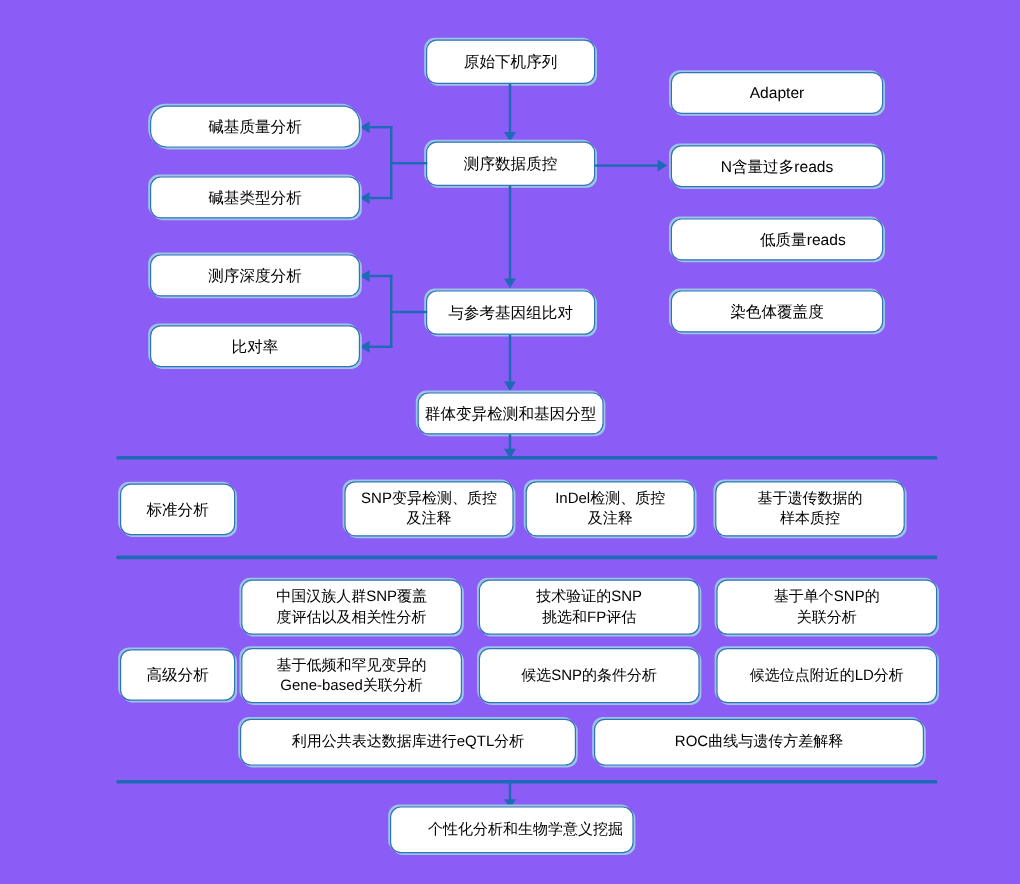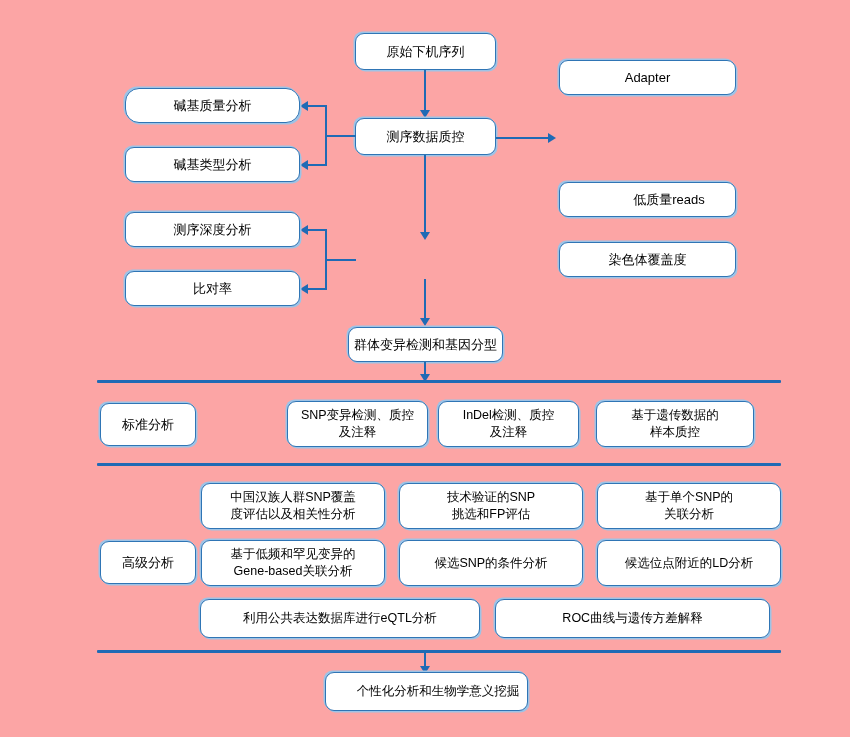--- a/index.html
+++ b/index.html
@@ -14,7 +14,7 @@
     position: relative;
     width: 850px;
     height: 737px;
-    background: #fca5a5;
+    background: #8b5cf6;
     overflow: hidden;
   }
   

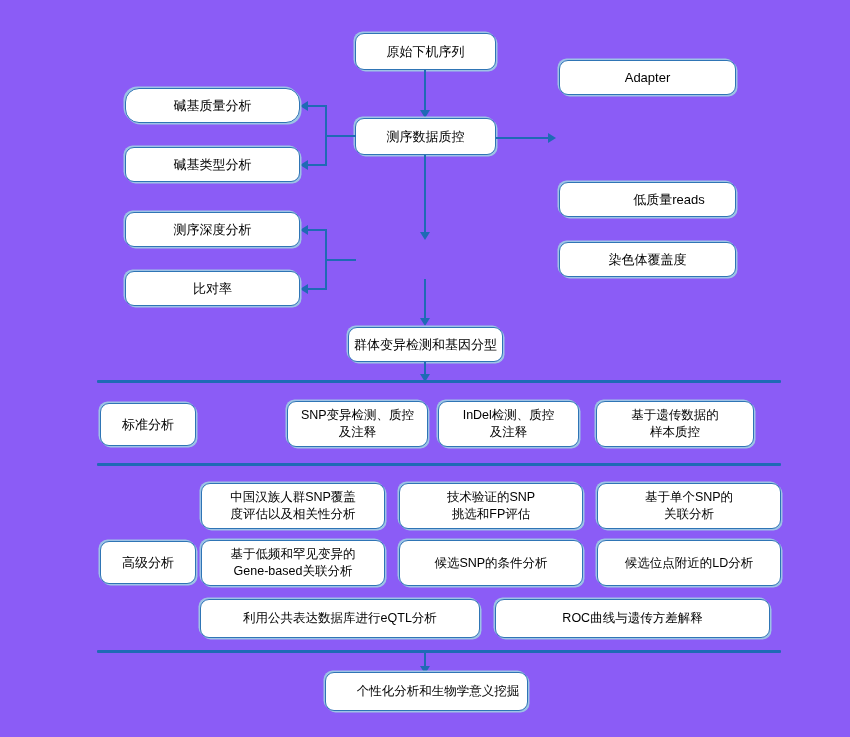--- a/index.html
+++ b/index.html
@@ -97,6 +97,7 @@
   <div class="arrowhead right" style="left:548px; top:133px;"></div>
 
   <div class="node" style="left:559px; top:60px; width:177px; height:35px;">Adapter</div>
+  <div class="node" style="left:559px; top:121px; width:177px; height:35px;">N含量过多reads</div>
   <div class="node" style="left:559px; top:182px; width:177px; height:35px;padding-left:48px;">低质量reads</div>
   <div class="node" style="left:559px; top:242px; width:177px; height:35px;">染色体覆盖度</div>
 

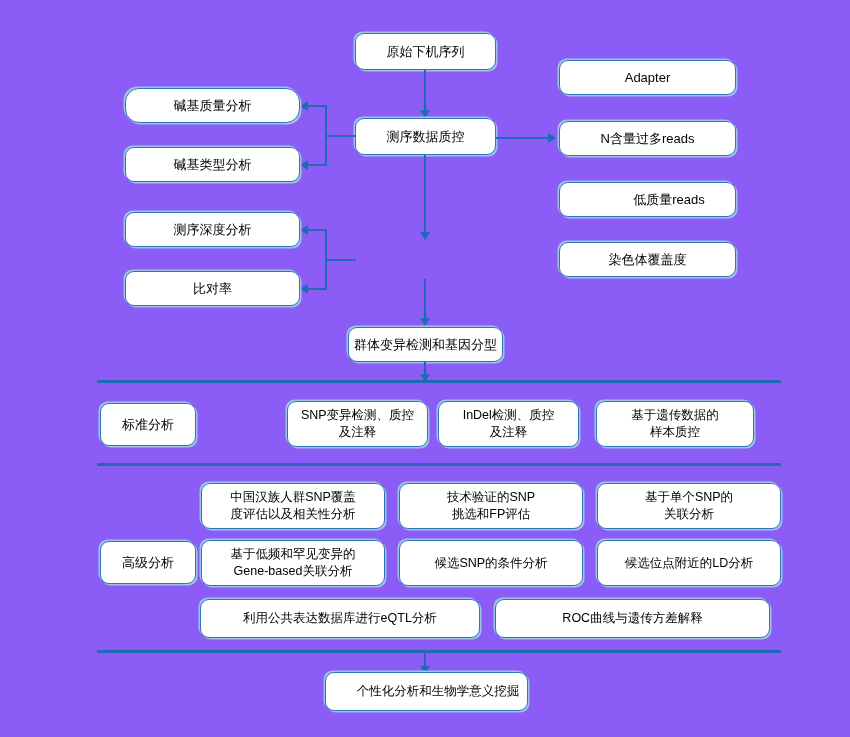--- a/index.html
+++ b/index.html
@@ -104,6 +104,7 @@
   <div class="seg v" style="left:424px; top:155px; height:81px;"></div>
   <div class="arrowhead down" style="left:420px; top:232px;"></div>
 
+  <div class="node" style="left:355px; top:242px; width:141px; height:37px;">与参考基因组比对</div>
 
   <div class="seg h" style="left:325px; top:259px; width:31px;"></div>
   <div class="seg v" style="left:325px; top:229px; height:61px;"></div>

